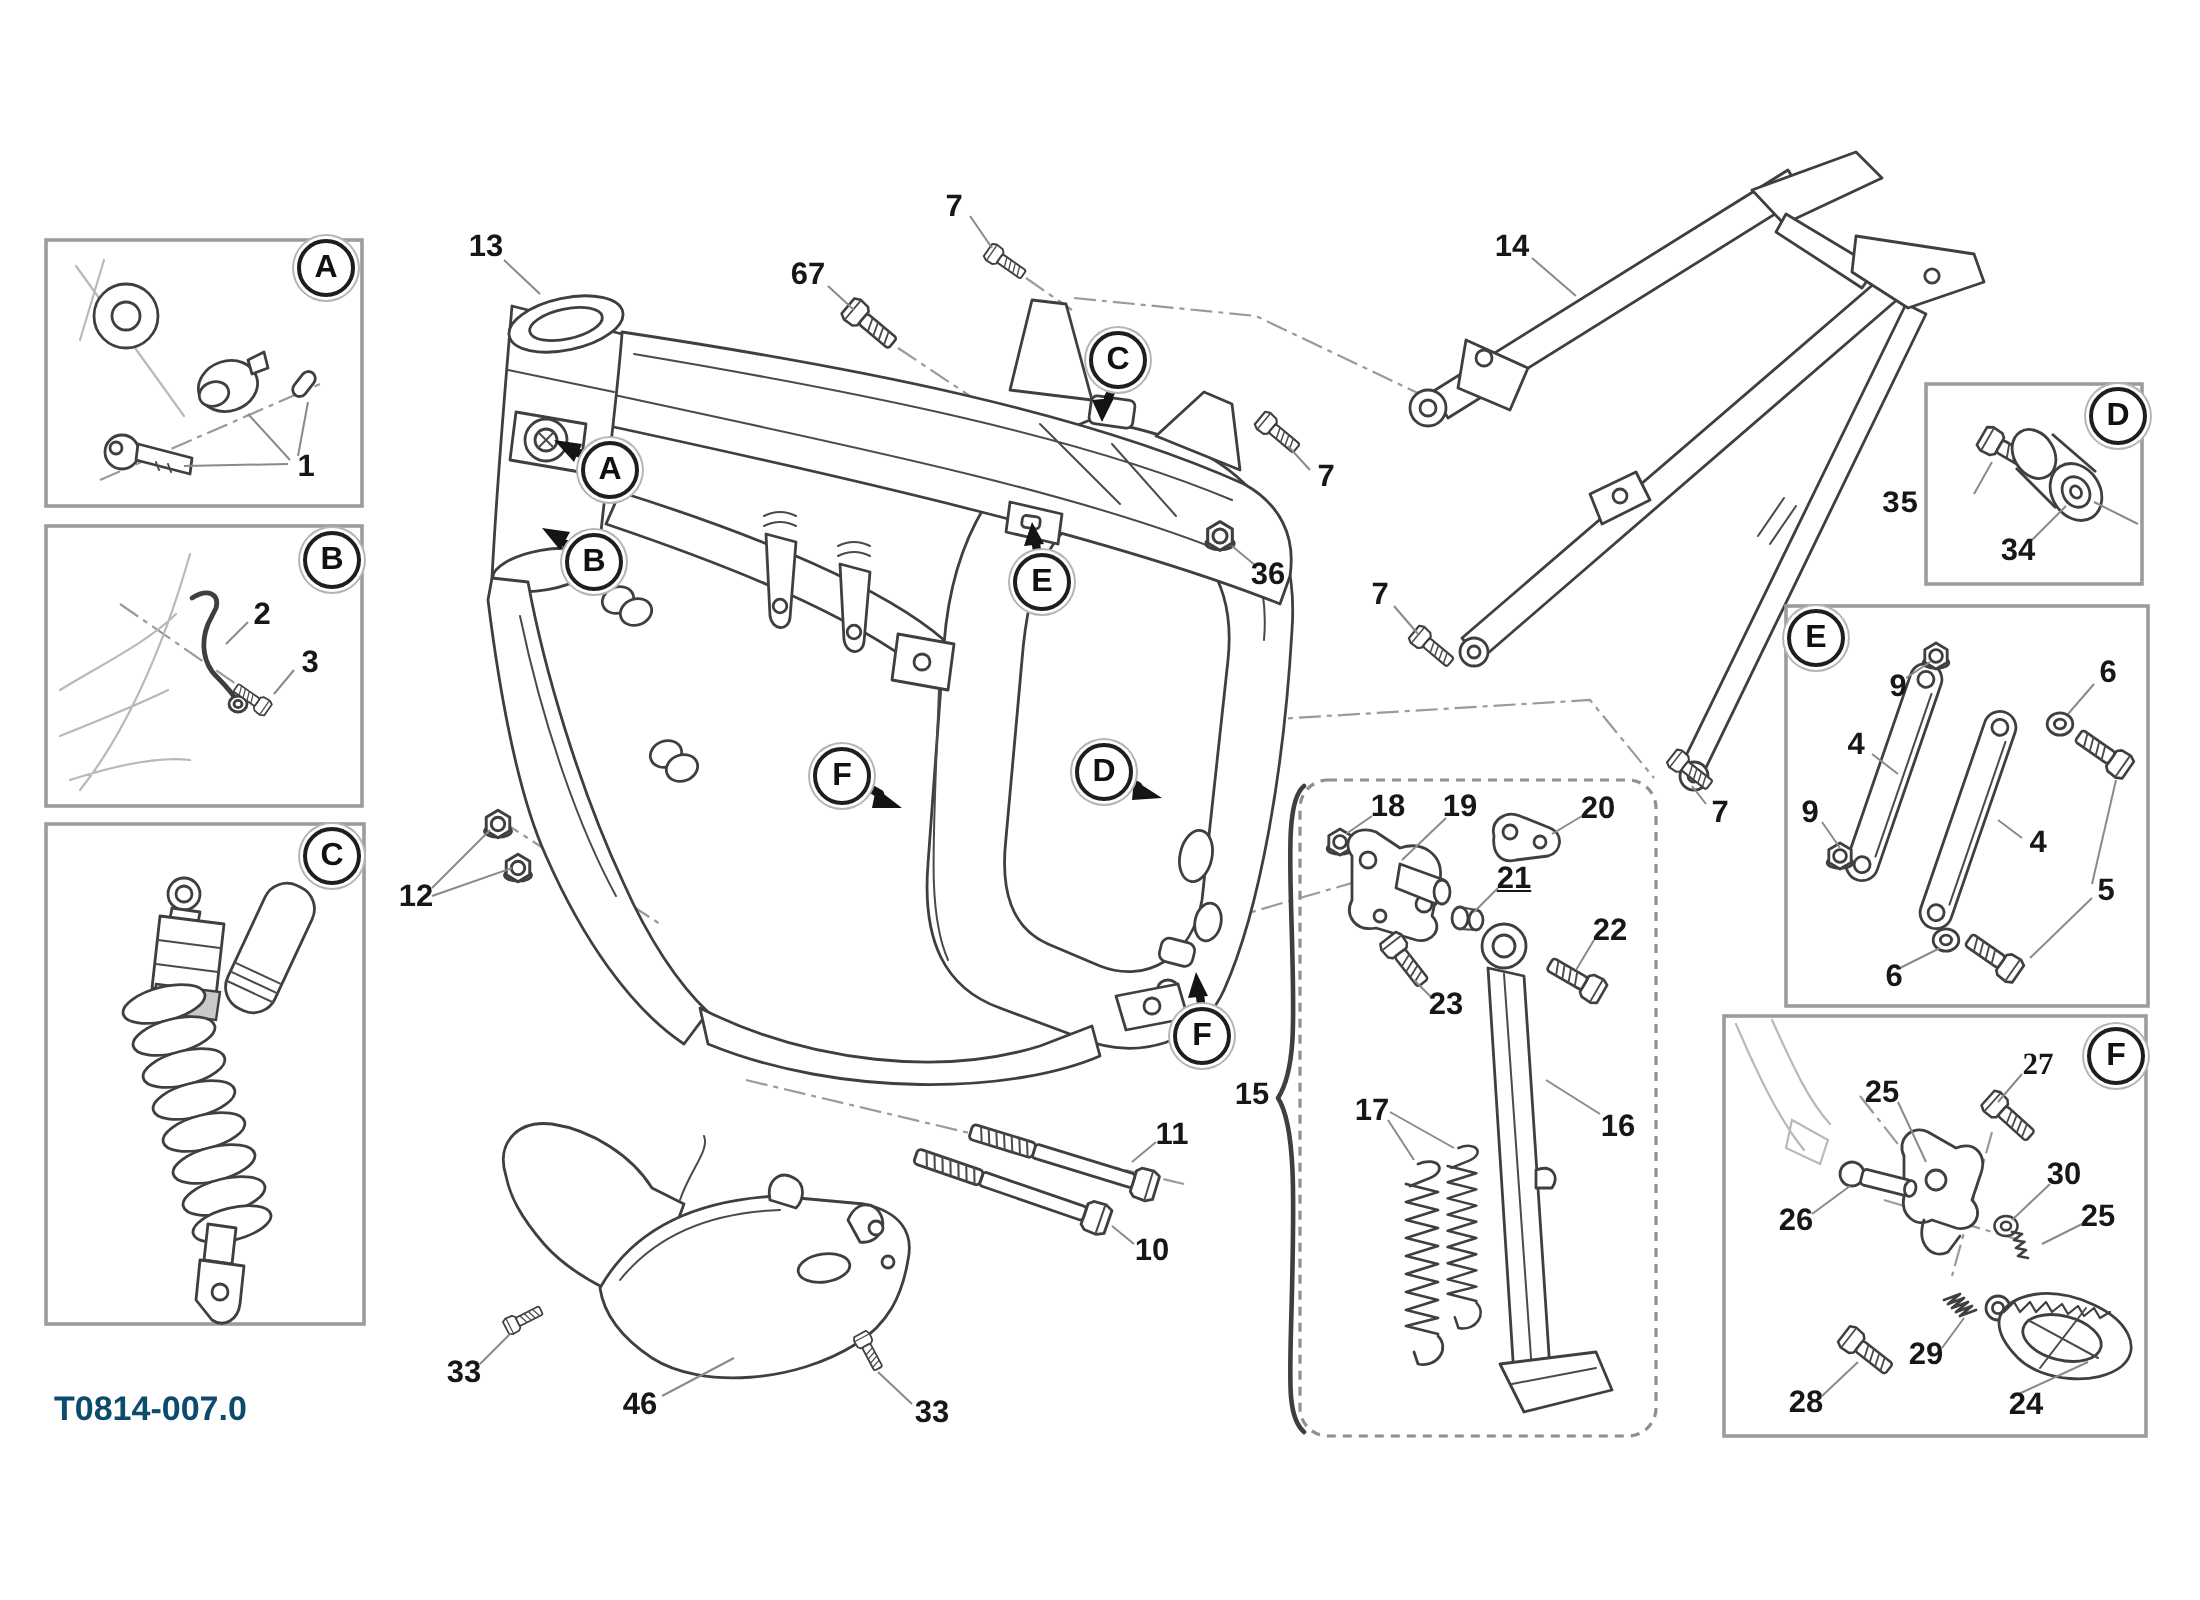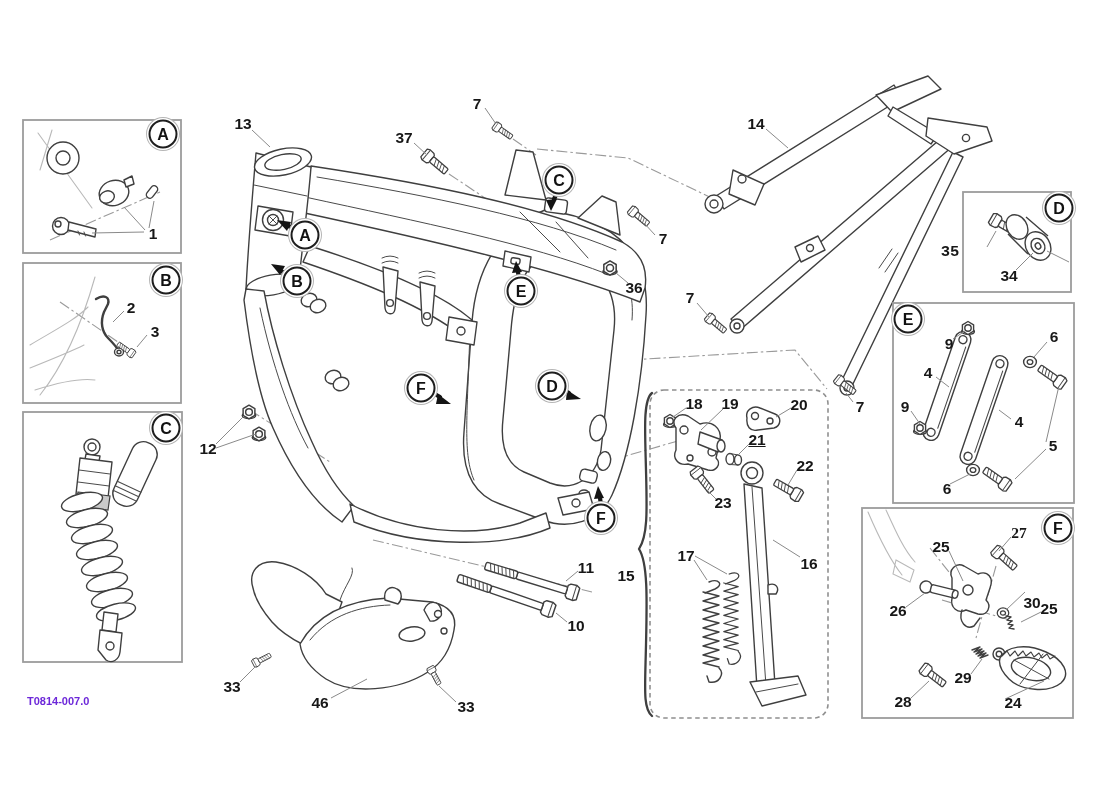--- a/index.html
+++ b/index.html
@@ -356,7 +356,7 @@
 <div id="label-layer">
   <div class="doccode">T0814-007.0</div>
 <div class="plabel" style="left: 243px; top: 124px;">13</div>
-      <div class="plabel" style="left: 404px; top: 138px;">37</div>
+      <div class="plabel" style="left: 404px; top: 138px;">67</div>
       <div class="plabel" style="left: 477px; top: 104px;">7</div>
       <div class="plabel" style="left: 663px; top: 239px;">7</div>
       <div class="plabel" style="left: 634px; top: 288px;">36</div>

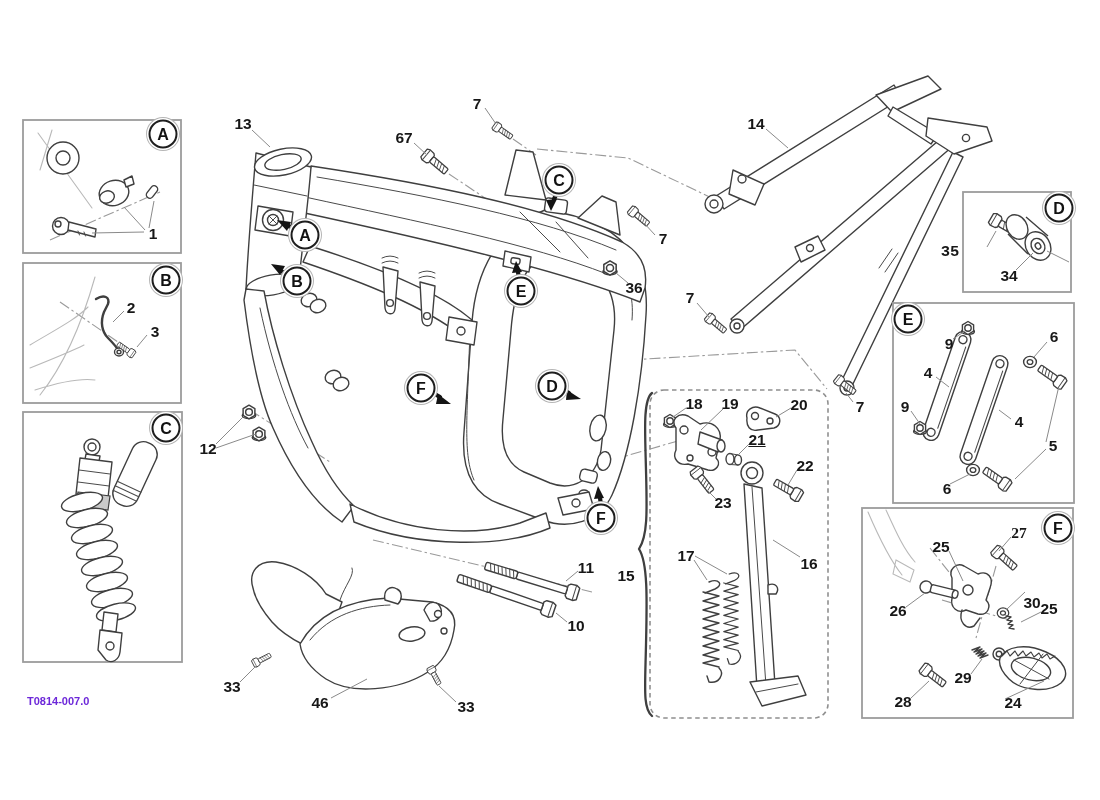--- a/index.html
+++ b/index.html
@@ -369,7 +369,7 @@
       <div class="plabel" style="left: 232px; top: 687px;">33</div>
       <div class="plabel" style="left: 320px; top: 703px;">46</div>
       <div class="plabel" style="left: 466px; top: 707px;">33</div>
-      <div class="plabel" style="left: 626px; top: 548px; margin-top: 28px;">15</div>
+      <div class="plabel" style="left: 626px; top: 548px;">15</div>
       <div class="plabel" style="left: 153px; top: 234px;">1</div>
       <div class="plabel" style="left: 131px; top: 308px;">2</div>
       <div class="plabel" style="left: 155px; top: 332px;">3</div>

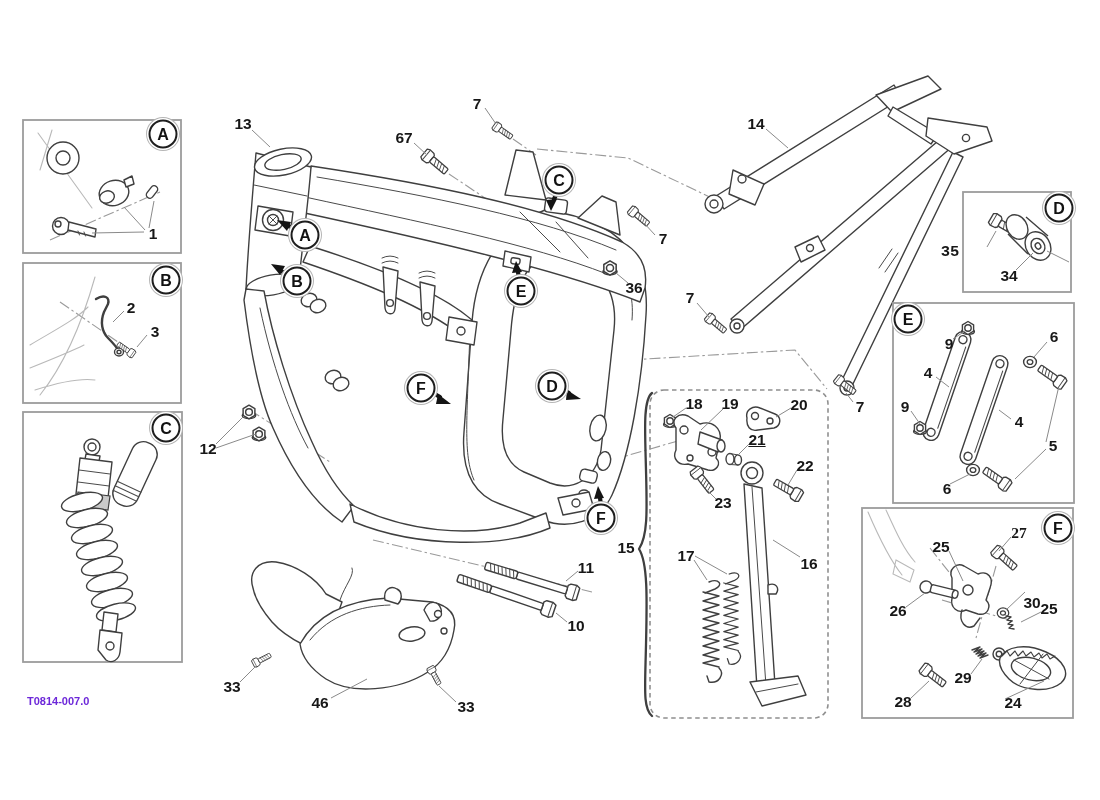--- a/index.html
+++ b/index.html
@@ -384,7 +384,7 @@
       <div class="plabel" style="left: 947px; top: 489px;">6</div>
       <div class="plabel" style="left: 1019px; top: 533px; font-family: Liberation Serif, serif;">27</div>
       <div class="plabel" style="left: 941px; top: 547px;">25</div>
-      <div class="plabel" style="left: 1032px; top: 588px; margin-top: 15px;">30</div>
+      <div class="plabel" style="left: 1032px; top: 588px;">30</div>
       <div class="plabel" style="left: 1049px; top: 609px;">25</div>
       <div class="plabel" style="left: 898px; top: 611px;">26</div>
       <div class="plabel" style="left: 963px; top: 678px;">29</div>

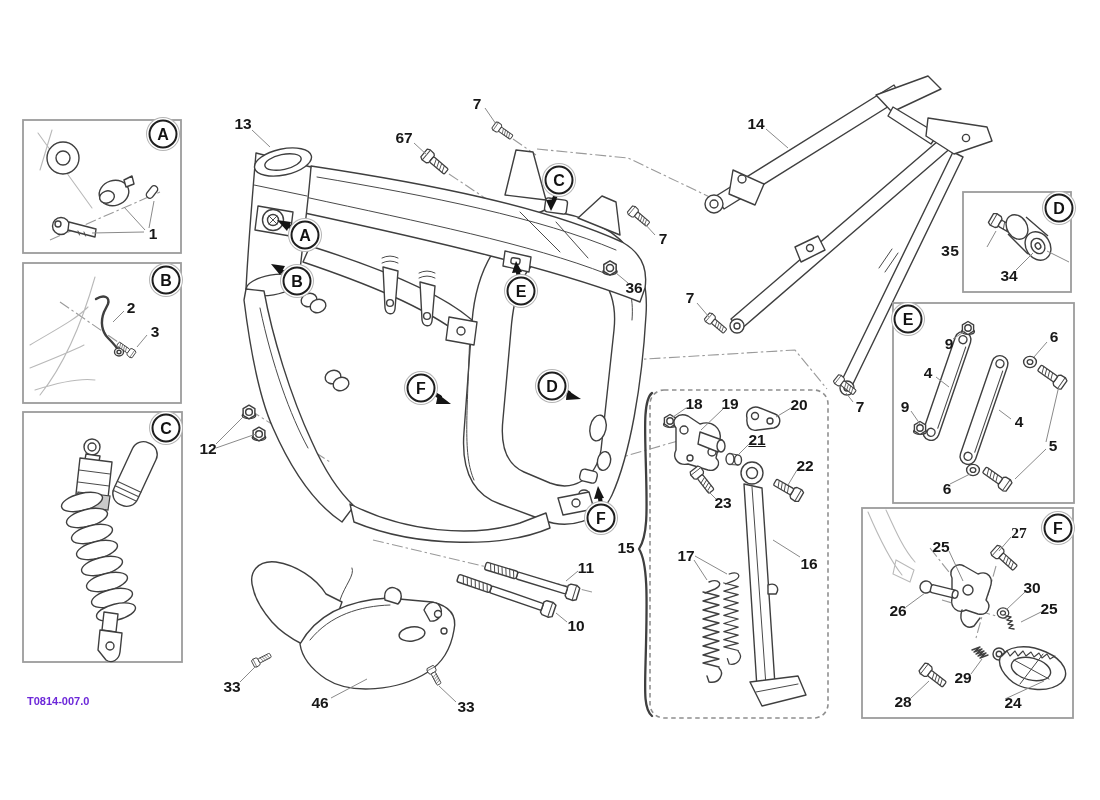--- a/index.html
+++ b/index.html
@@ -13,7 +13,7 @@
            background:#fff;display:flex;align-items:center;justify-content:center;
            font-weight:bold;font-size:16px;color:#111;transform:translate(-50%,-50%);
            box-shadow:0 0 0 1.5px #fff,0 0 0 2.5px #b5b5b5;}
-  .doccode{position:absolute;left:27px;top:695px;font-weight:bold;font-size:11px;color:#6d28d9;}
+  .doccode{position:absolute;left:27px;top:695px;font-weight:bold;font-size:17px;color:#0c4a6e;}
   
   .f{fill:#fff;stroke:#3f3f3f;stroke-width:1.4;stroke-linejoin:round;}
   .o{fill:none;stroke:#3f3f3f;stroke-width:1.4;stroke-linecap:round;stroke-linejoin:round;}

